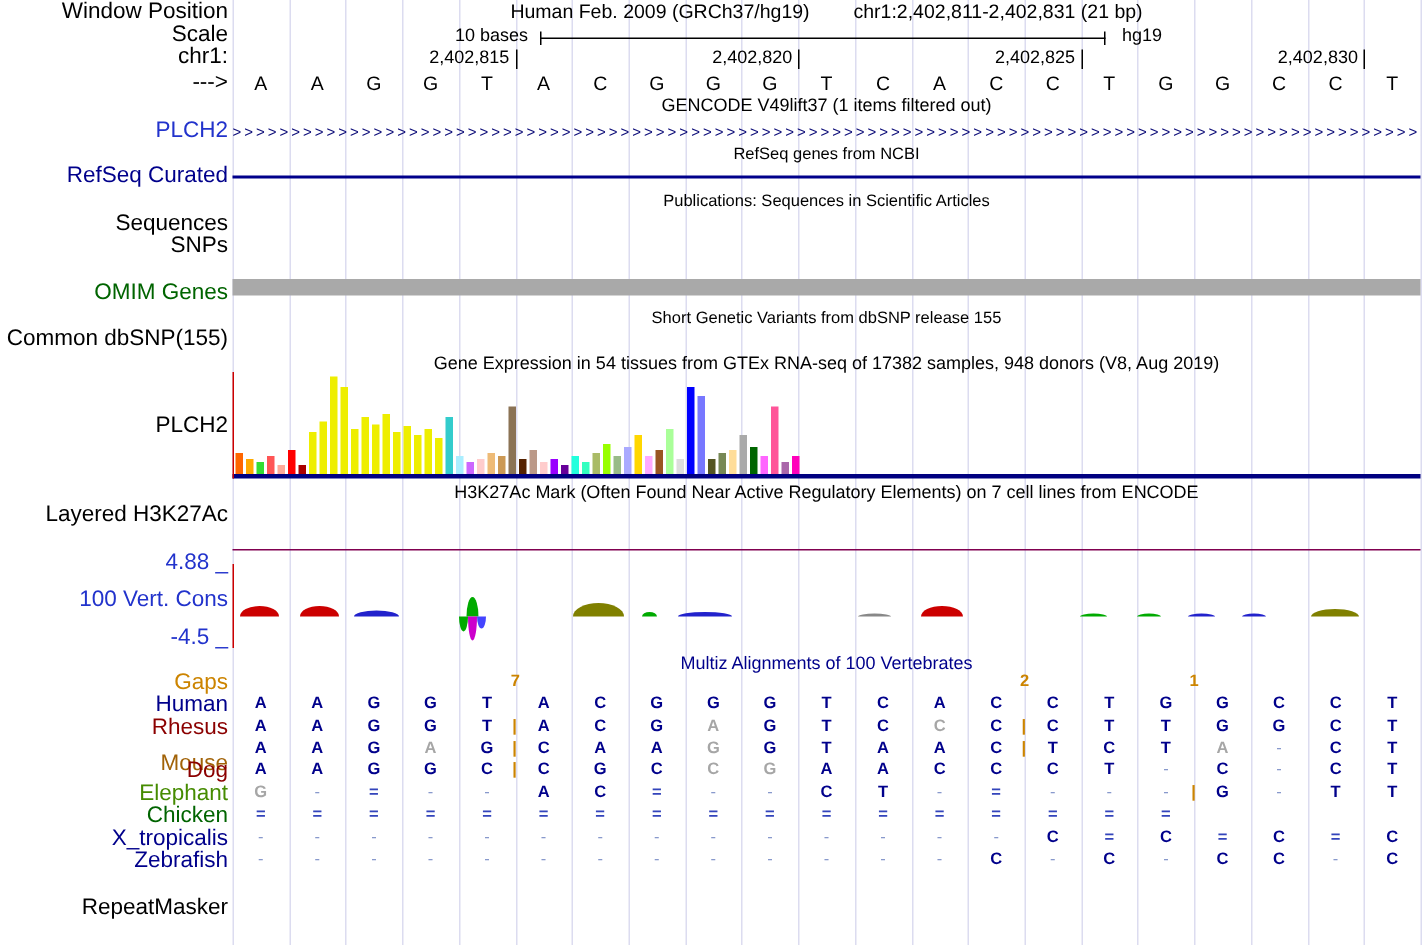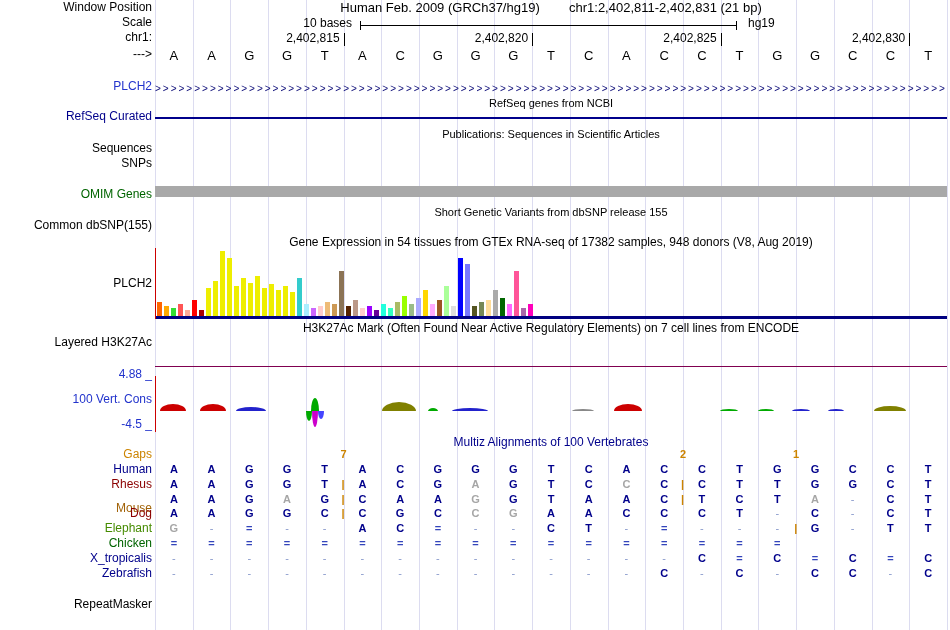--- a/index.html
+++ b/index.html
@@ -6,7 +6,7 @@
   #screen{position:relative;width:950px;height:630px;background:#fff;overflow:hidden;
           font-family:"Liberation Sans",sans-serif;color:#000;}
   .gridline{position:absolute;top:0;height:630px;width:1px;background:#dcdcf0;z-index:0;}
-  .lbl{position:absolute;left:0;width:152px;text-align:right;font-size:12px;line-height:13px;z-index:3;white-space:nowrap;}
+  .lbl{position:absolute;left:0;width:152px;text-align:right;font-size:15px;line-height:13px;z-index:3;white-space:nowrap;}
   .ctitle{position:absolute;left:155px;width:792px;text-align:center;font-size:12px;line-height:13px;z-index:3;white-space:nowrap;}
   .s11{font-size:11px;}
   .s13{font-size:13px;}

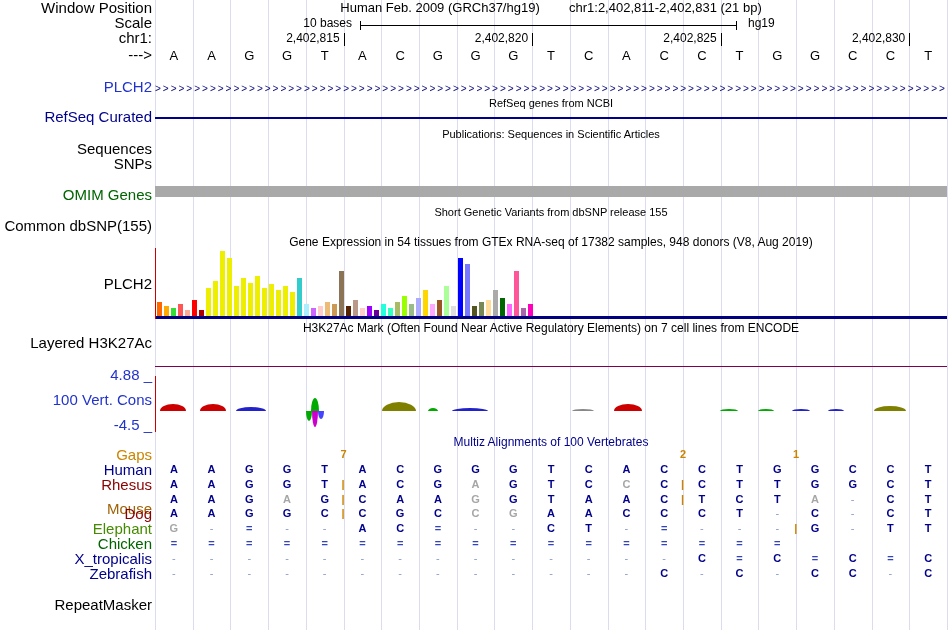--- a/index.html
+++ b/index.html
@@ -112,6 +112,7 @@
       <div class="base" style="left: 909.286px; width: 37.7143px;">T</div>
     </div>
 
+  <div class="ctitle" style="top:64px">GENCODE V49lift37 (1 items filtered out)</div>
   <div class="lbl c-blue" style="top:80px">PLCH2</div>
   <div id="gencode-arrows">&gt;&gt;&gt;&gt;&gt;&gt;&gt;&gt;&gt;&gt;&gt;&gt;&gt;&gt;&gt;&gt;&gt;&gt;&gt;&gt;&gt;&gt;&gt;&gt;&gt;&gt;&gt;&gt;&gt;&gt;&gt;&gt;&gt;&gt;&gt;&gt;&gt;&gt;&gt;&gt;&gt;&gt;&gt;&gt;&gt;&gt;&gt;&gt;&gt;&gt;&gt;&gt;&gt;&gt;&gt;&gt;&gt;&gt;&gt;&gt;&gt;&gt;&gt;&gt;&gt;&gt;&gt;&gt;&gt;&gt;&gt;&gt;&gt;&gt;&gt;&gt;&gt;&gt;&gt;&gt;&gt;&gt;&gt;&gt;&gt;&gt;&gt;&gt;&gt;&gt;&gt;&gt;&gt;&gt;&gt;&gt;&gt;&gt;&gt;&gt;&gt;&gt;&gt;&gt;&gt;&gt;&gt;&gt;&gt;&gt;&gt;&gt;&gt;&gt;&gt;&gt;&gt;&gt;&gt;&gt;&gt;&gt;&gt;&gt;&gt;&gt;&gt;&gt;&gt;&gt;&gt;&gt;&gt;&gt;&gt;&gt;&gt;&gt;&gt;&gt;&gt;&gt;&gt;&gt;&gt;&gt;&gt;&gt;&gt;&gt;</div>
 

